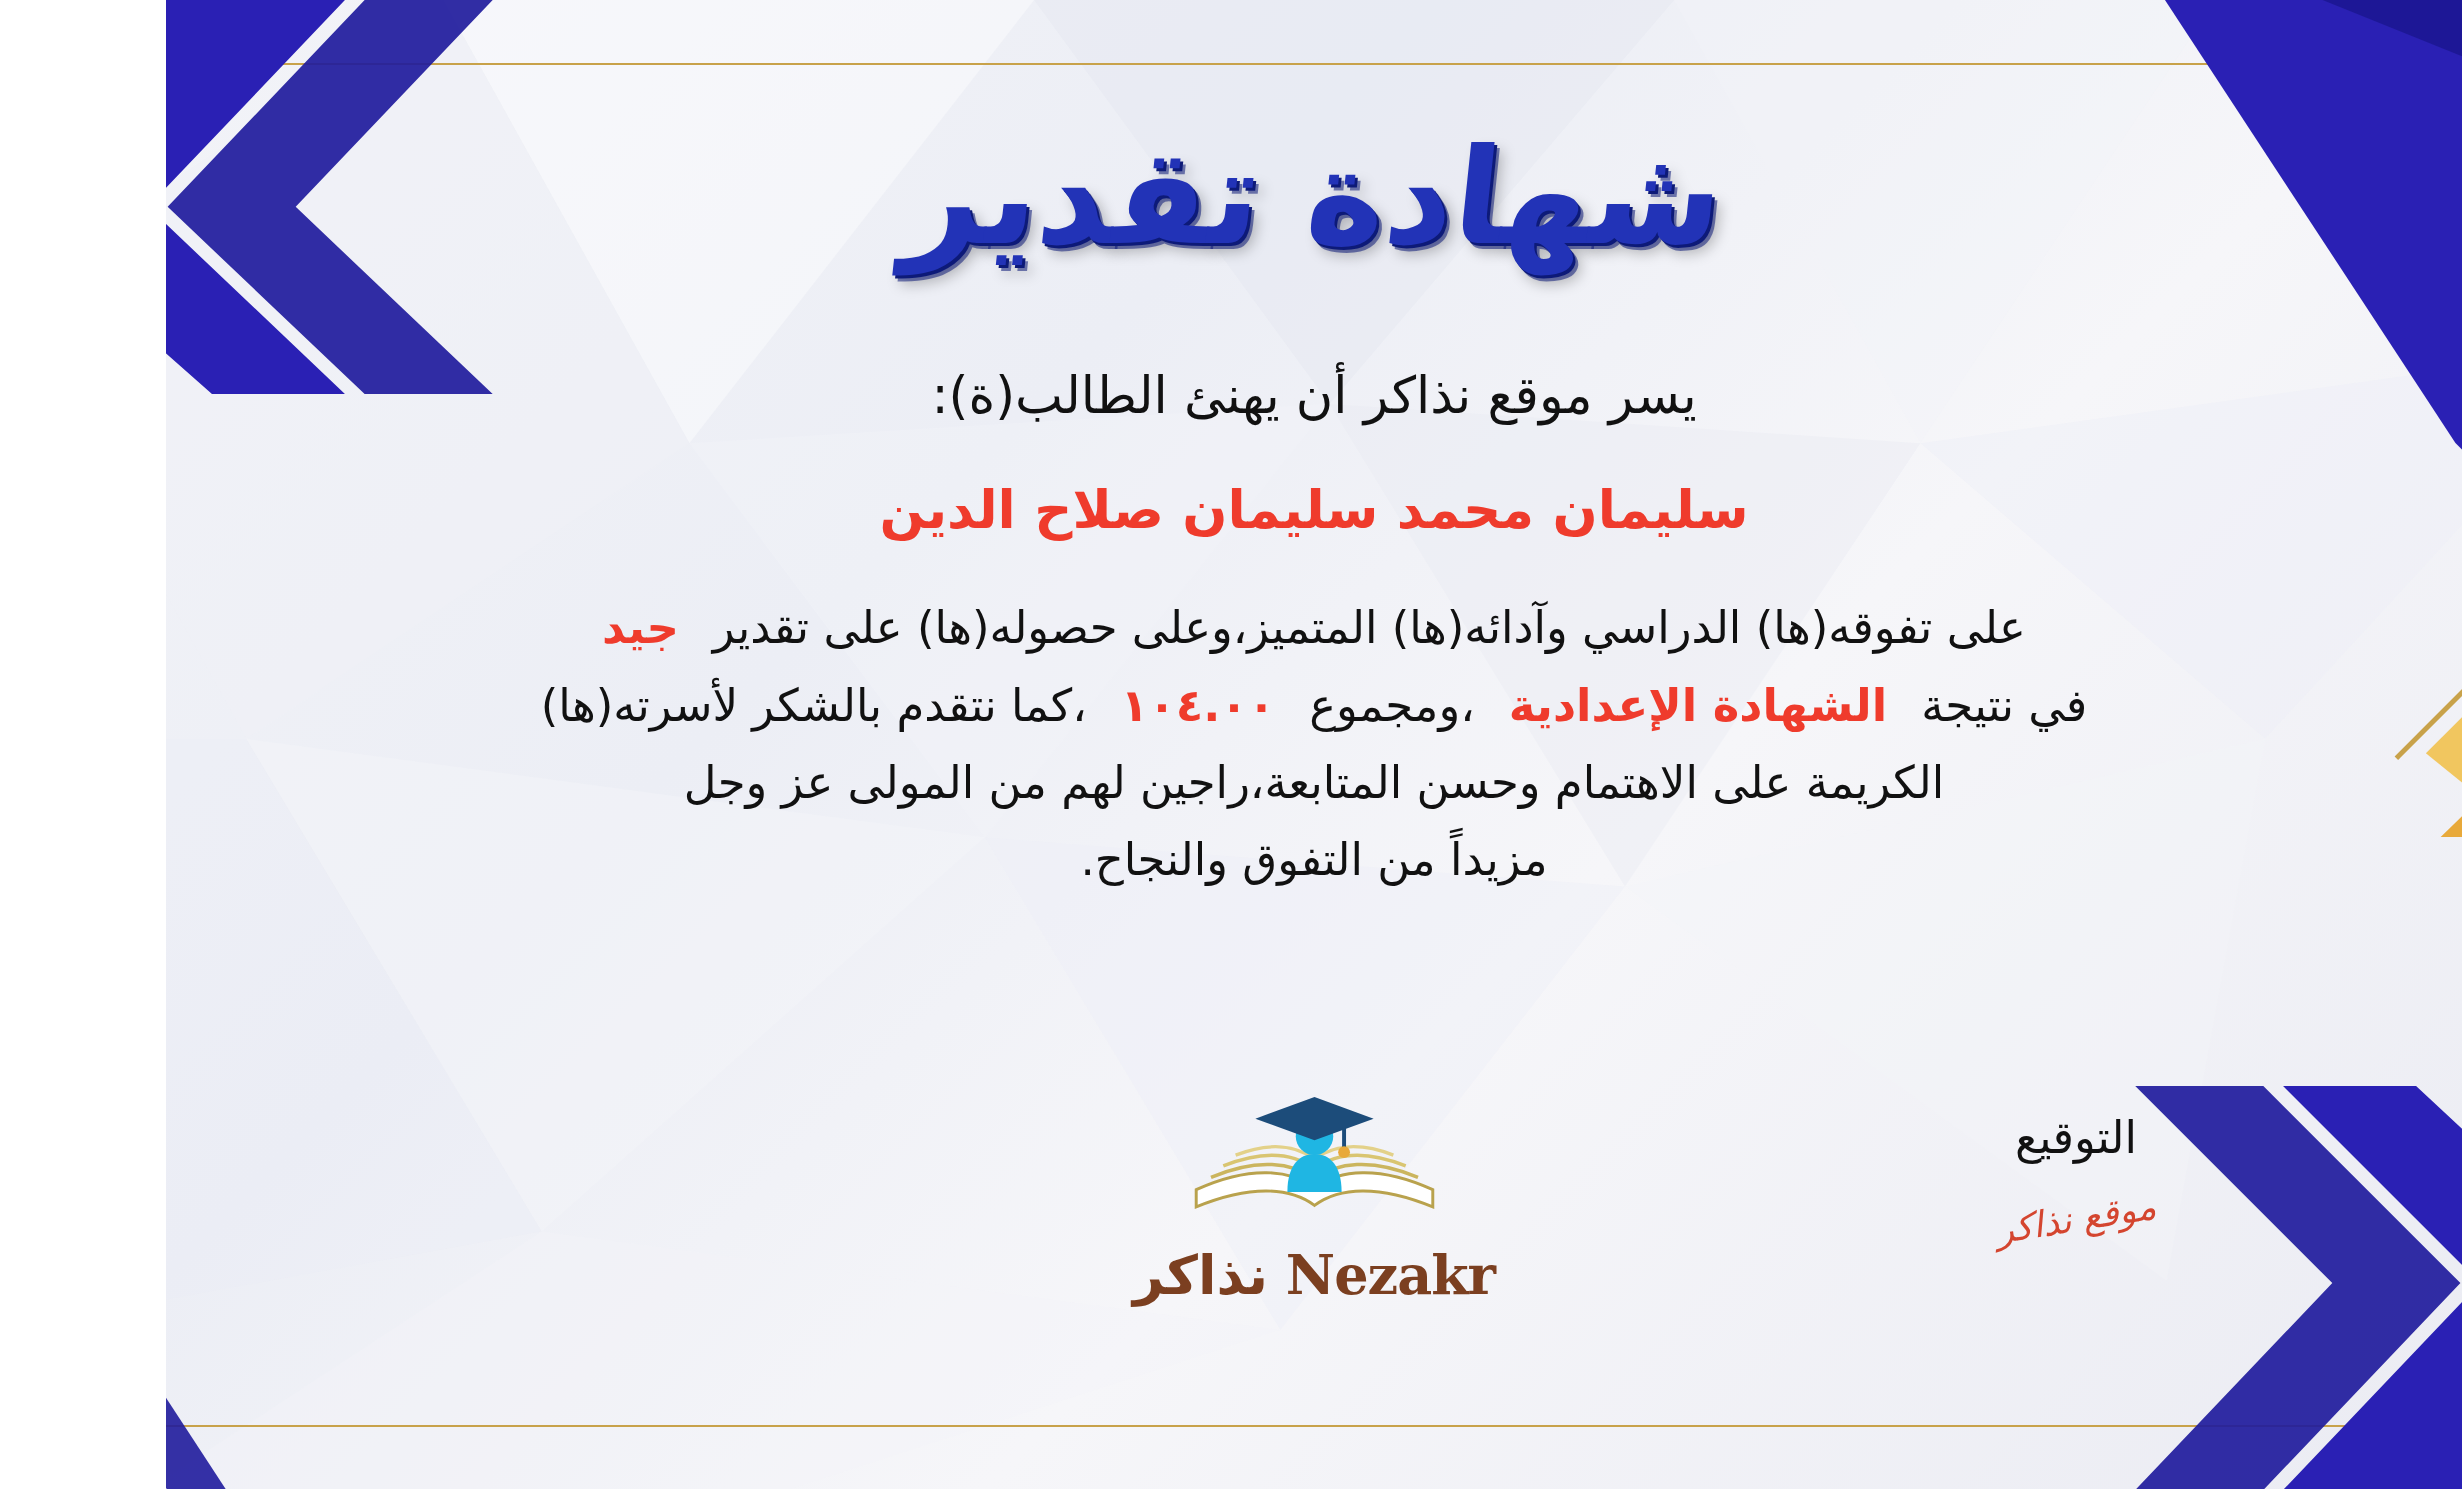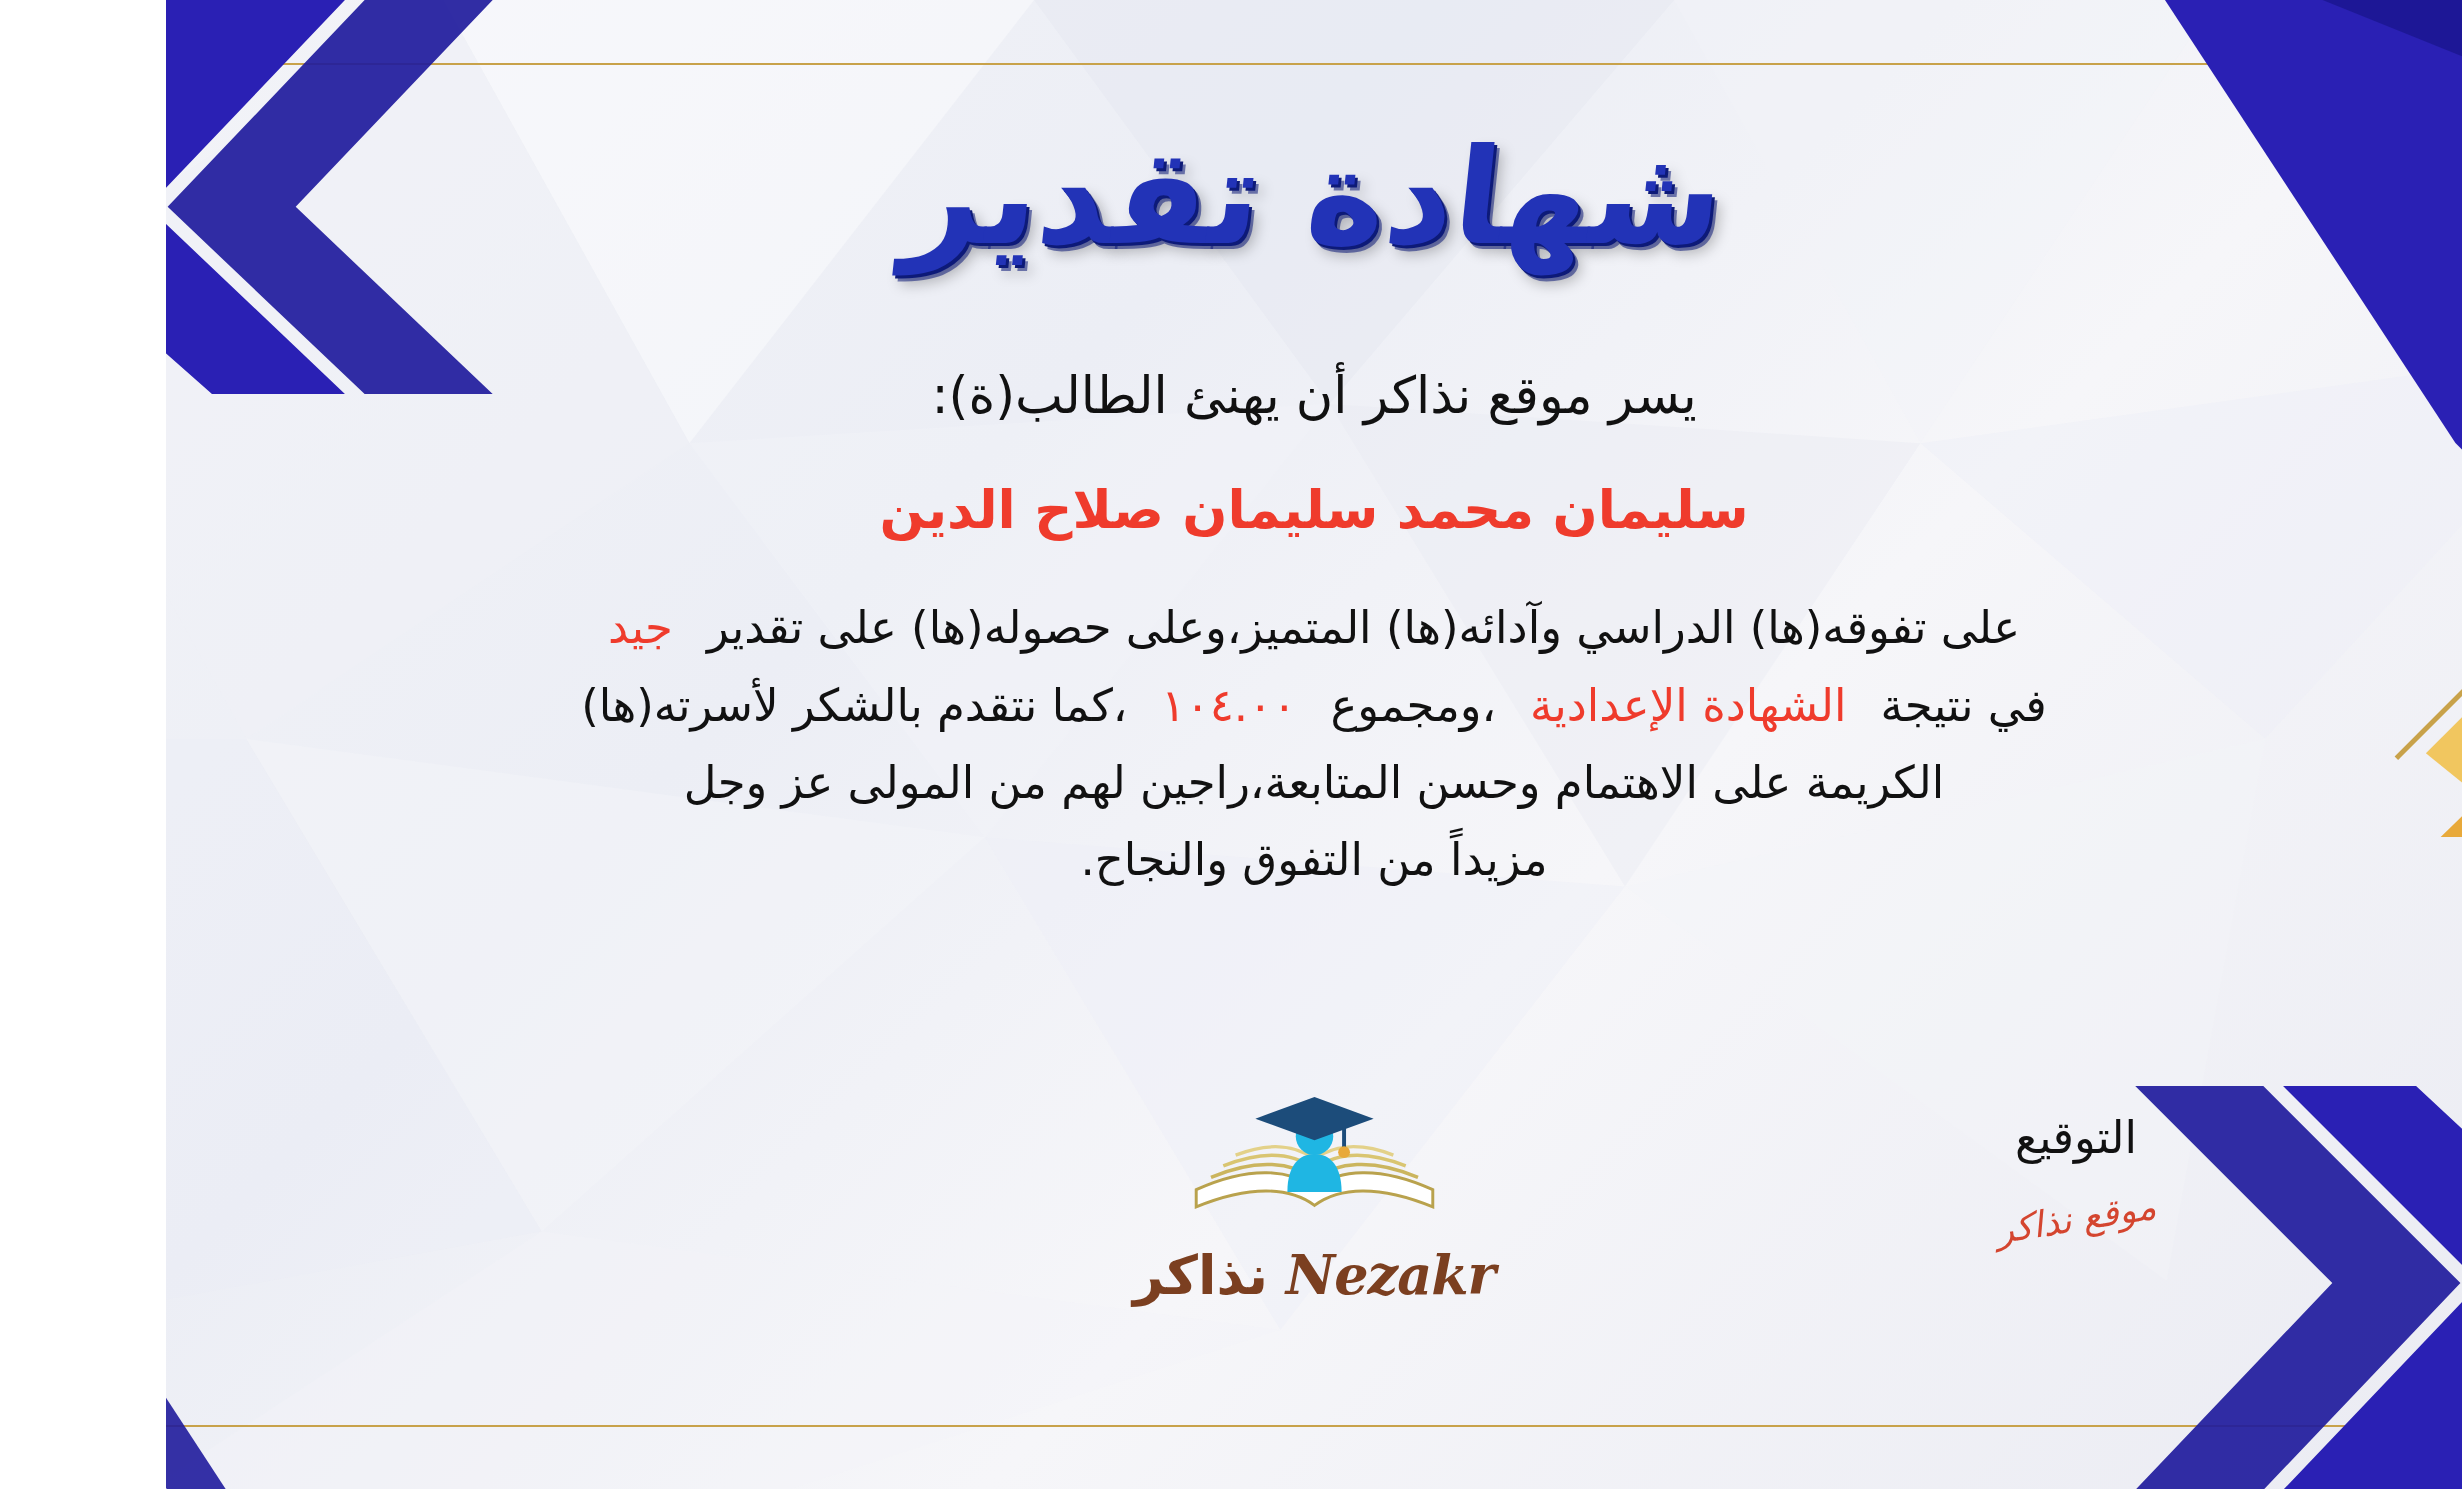--- a/index.html
+++ b/index.html
@@ -130,7 +130,7 @@
   }
   .hl {
     color: #ef3b2c;
-    font-weight: normal;
+    font-weight: bold;
   }
   .sp {
     display: inline-block;

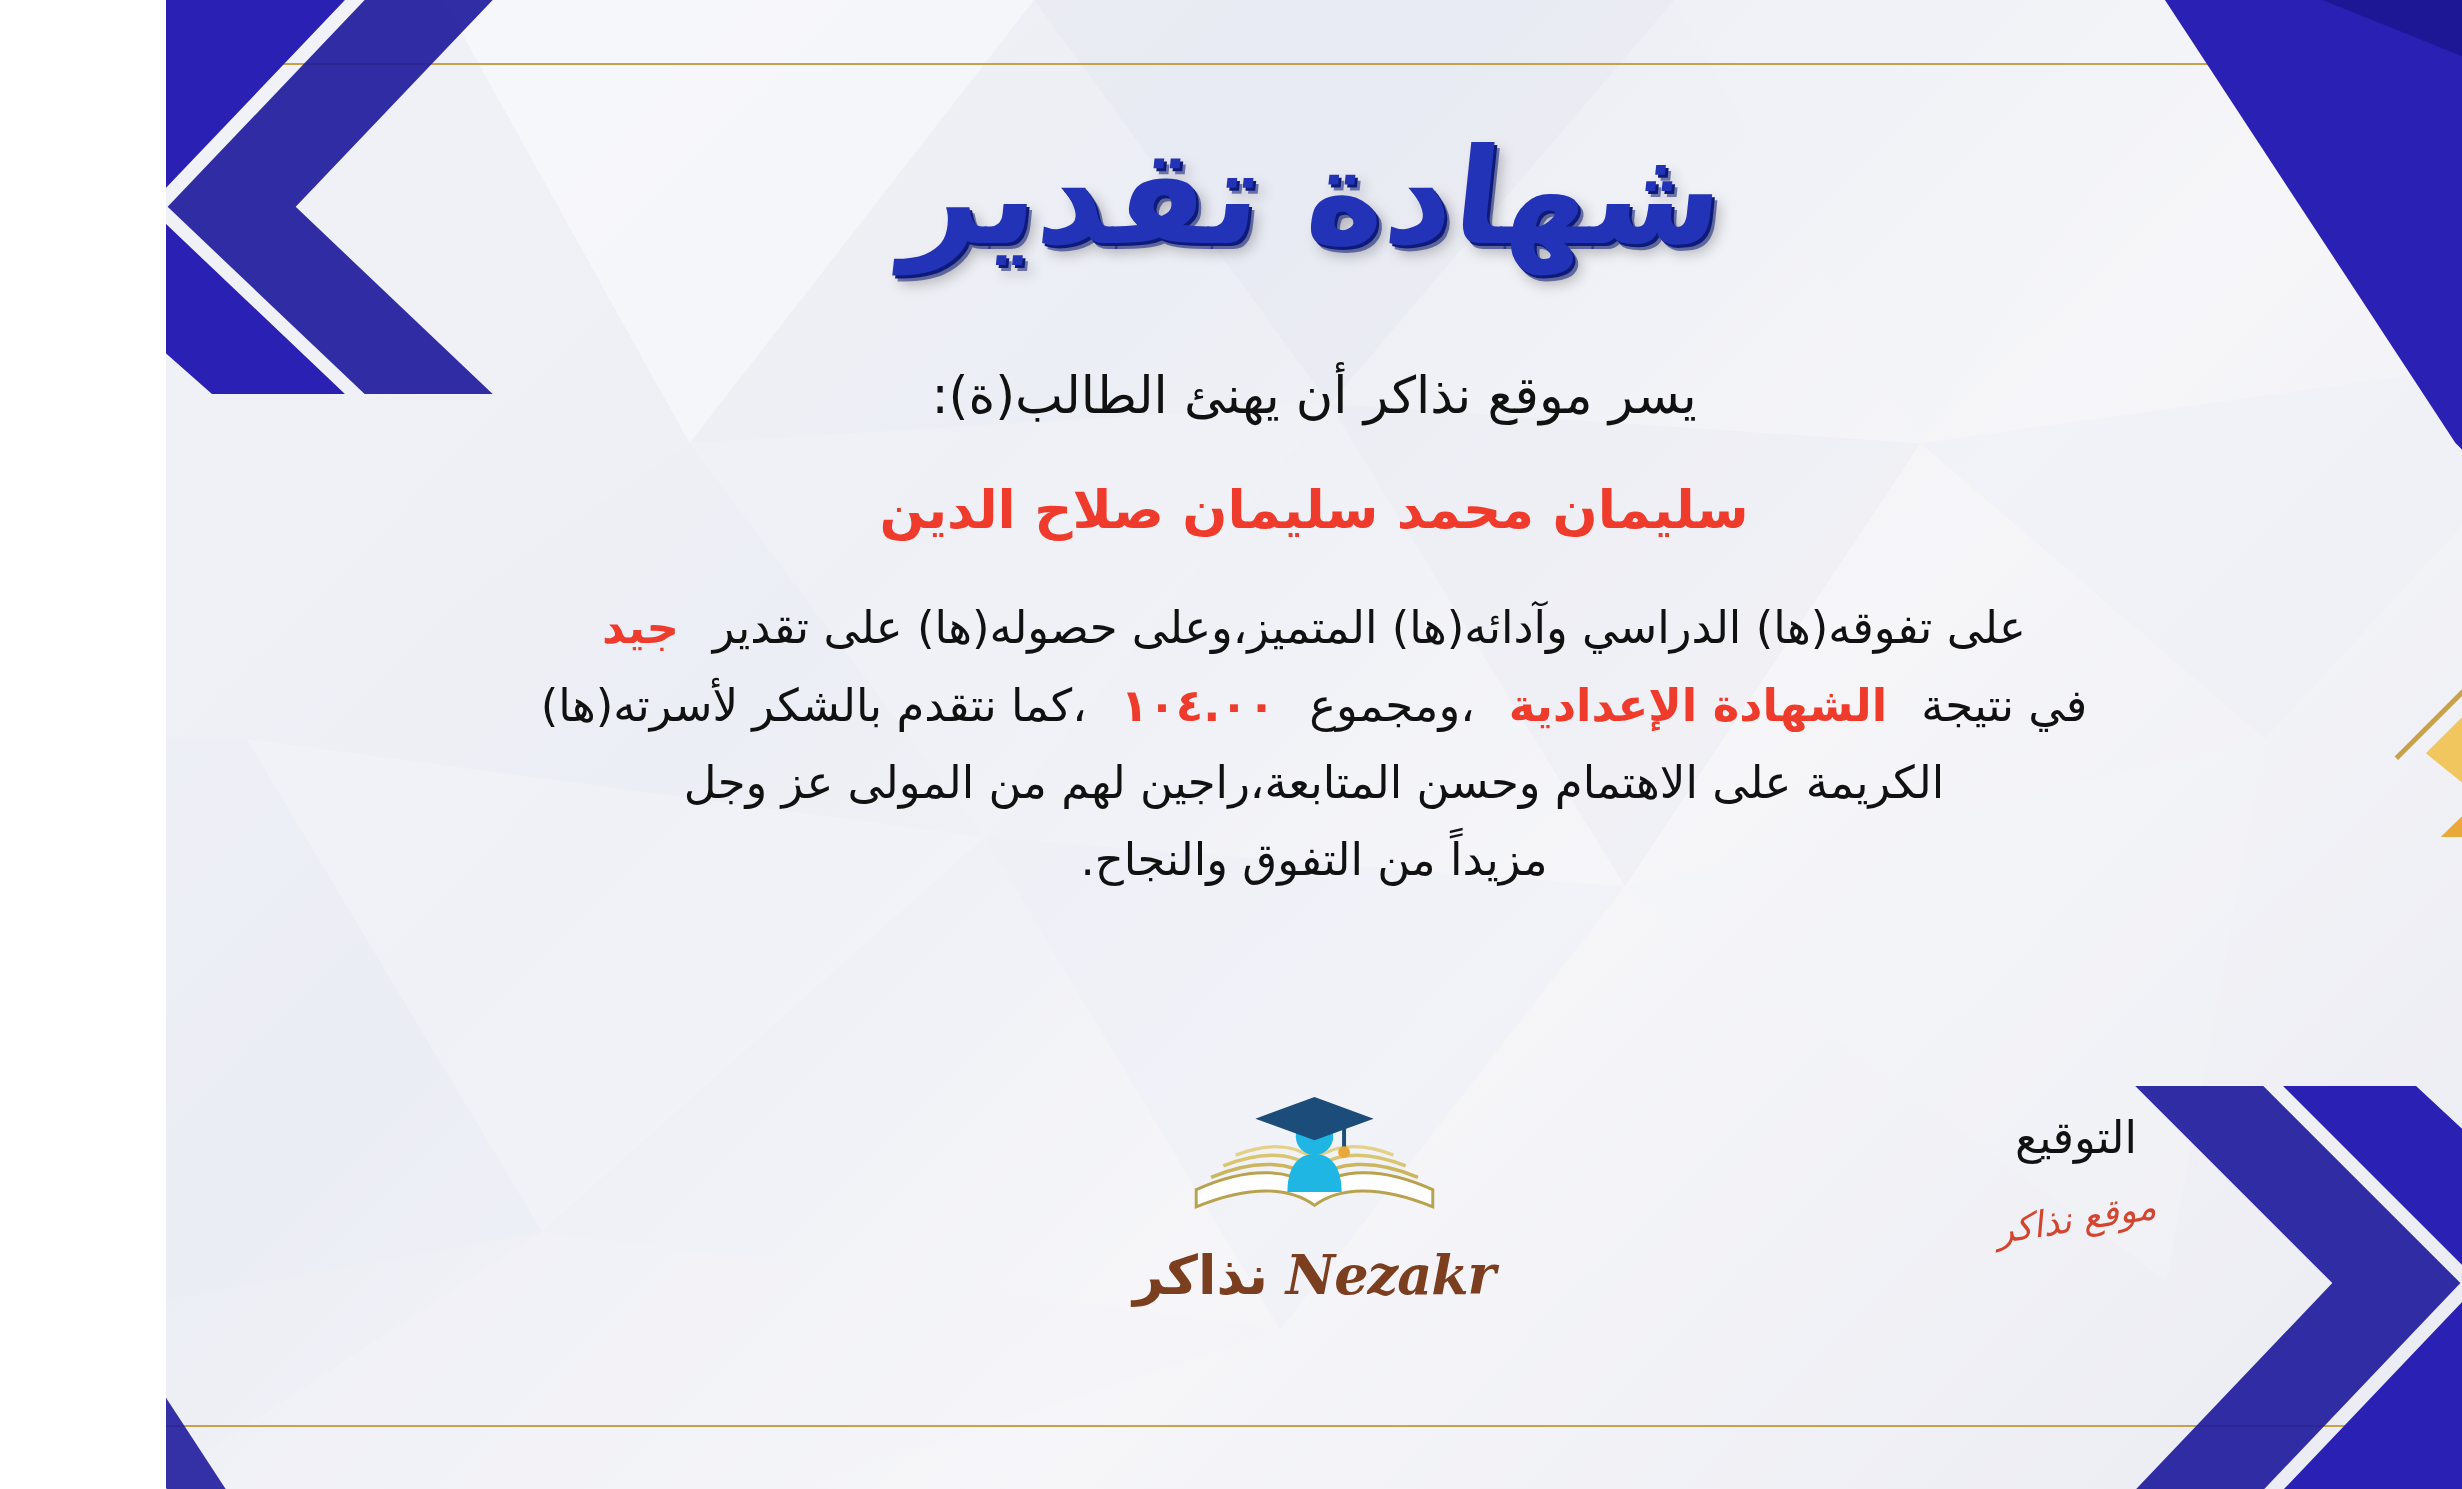--- a/index.html
+++ b/index.html
@@ -186,7 +186,6 @@
   }
   .logo-word .lat {
     font-family: "DejaVu Serif", serif;
-    font-style: italic;
     color: #7b3f20;
   }
 </style>

